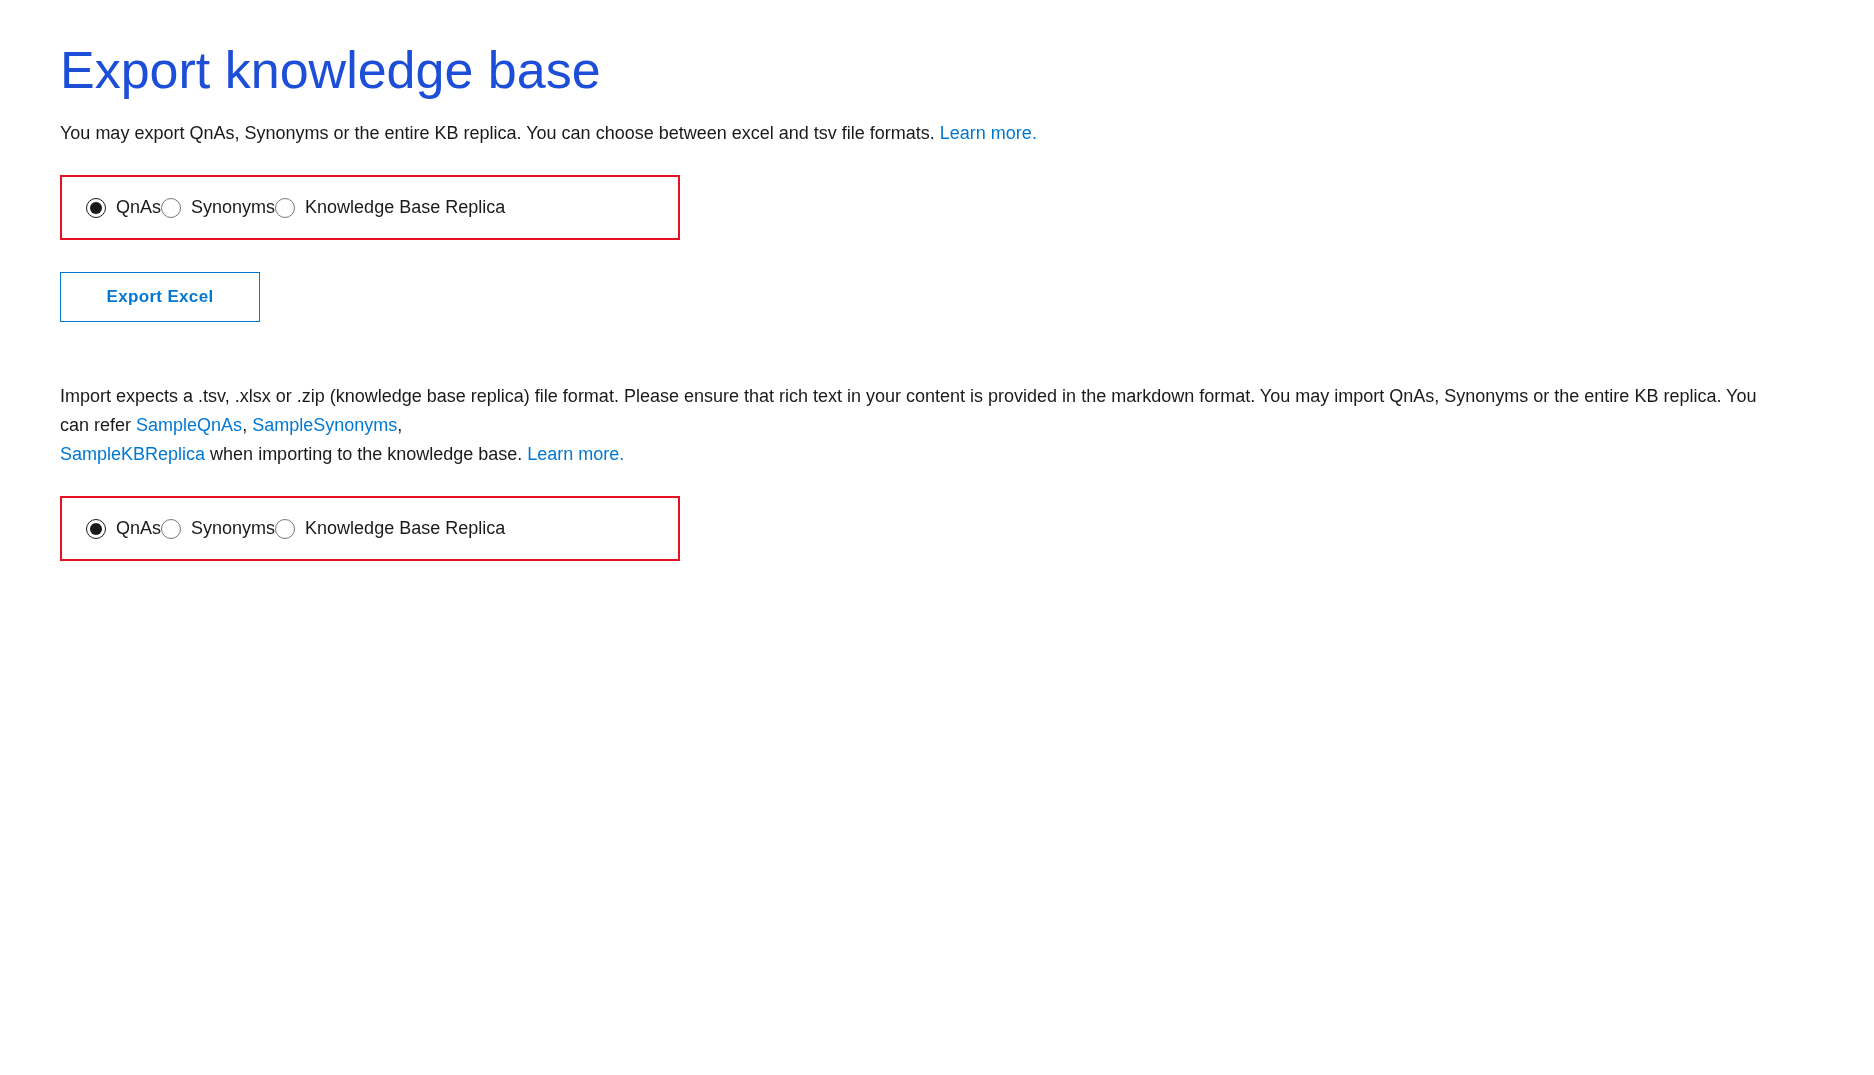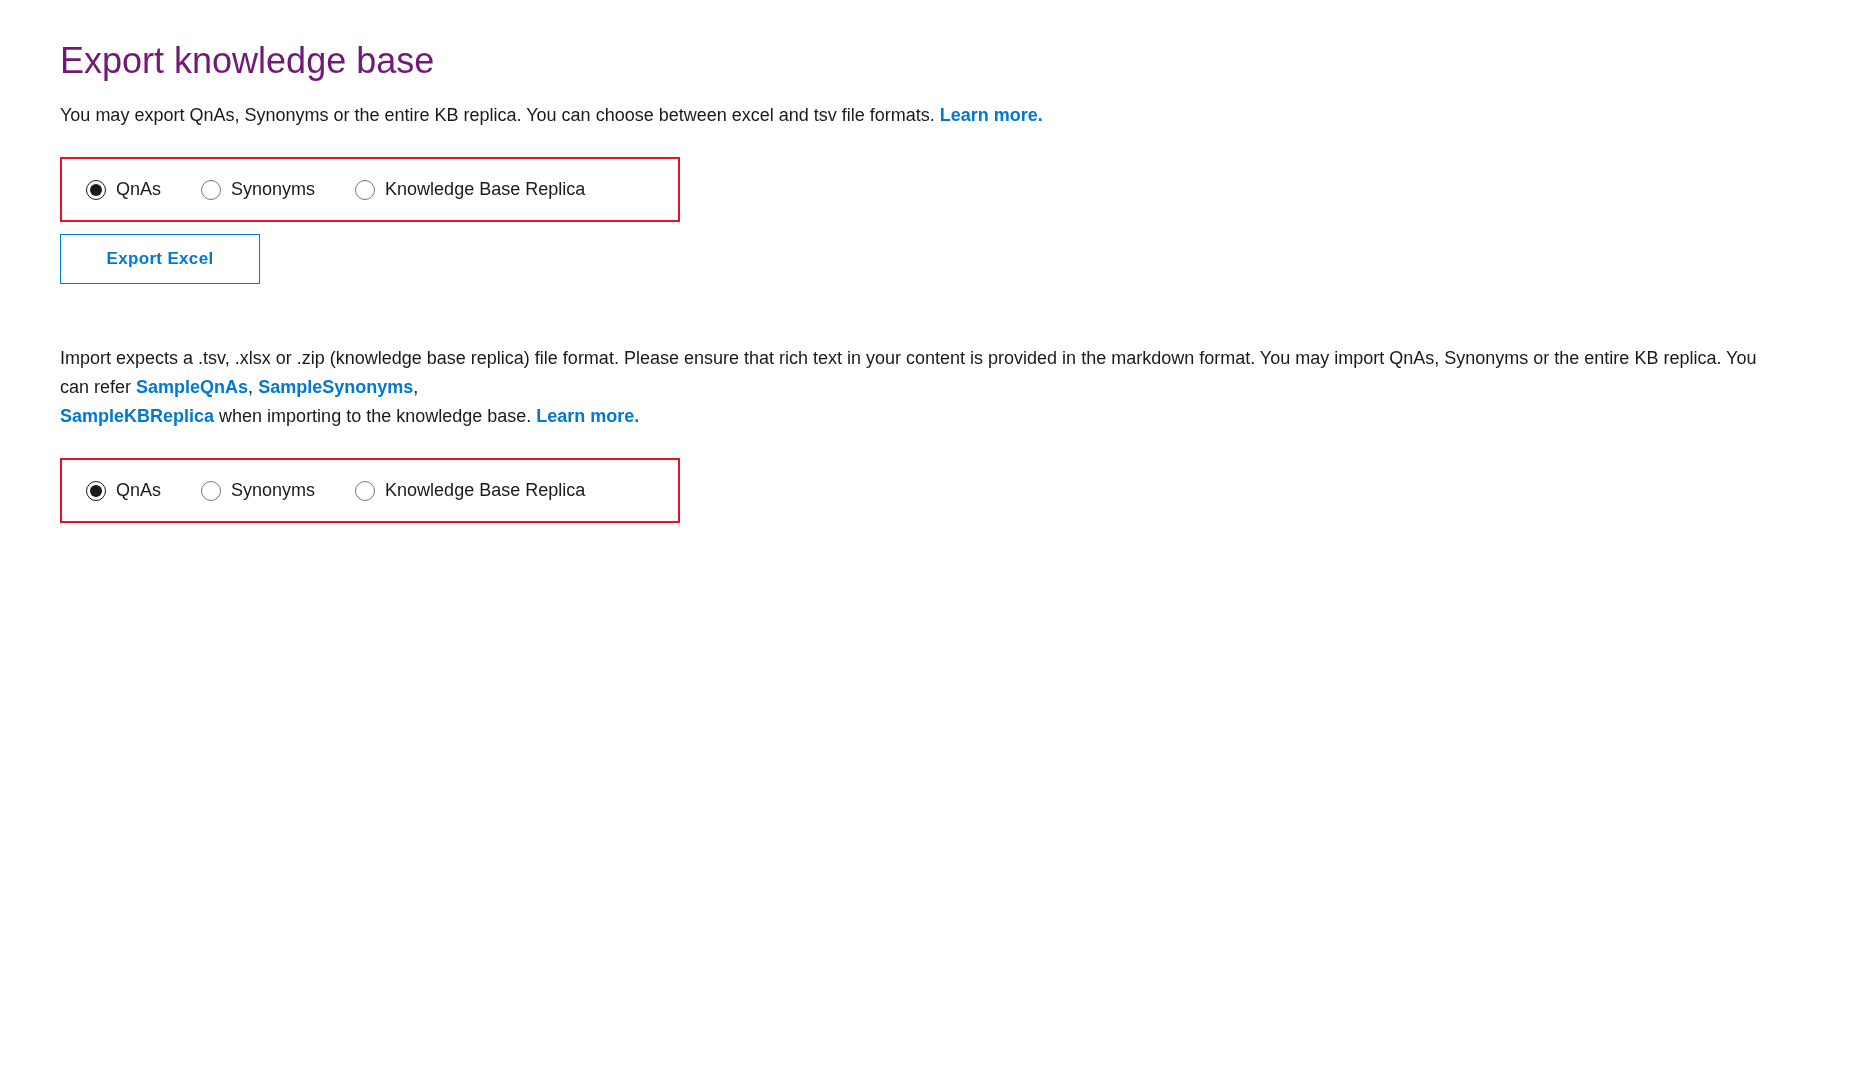--- a/index.html
+++ b/index.html
@@ -22,9 +22,9 @@
     }
 
     .section-title {
-      font-size: 36px;
+      font-size: 52px;
       font-weight: 400;
-      color: #701a75;
+      color: #1d4ed8;
       margin-bottom: 20px;
     }
 

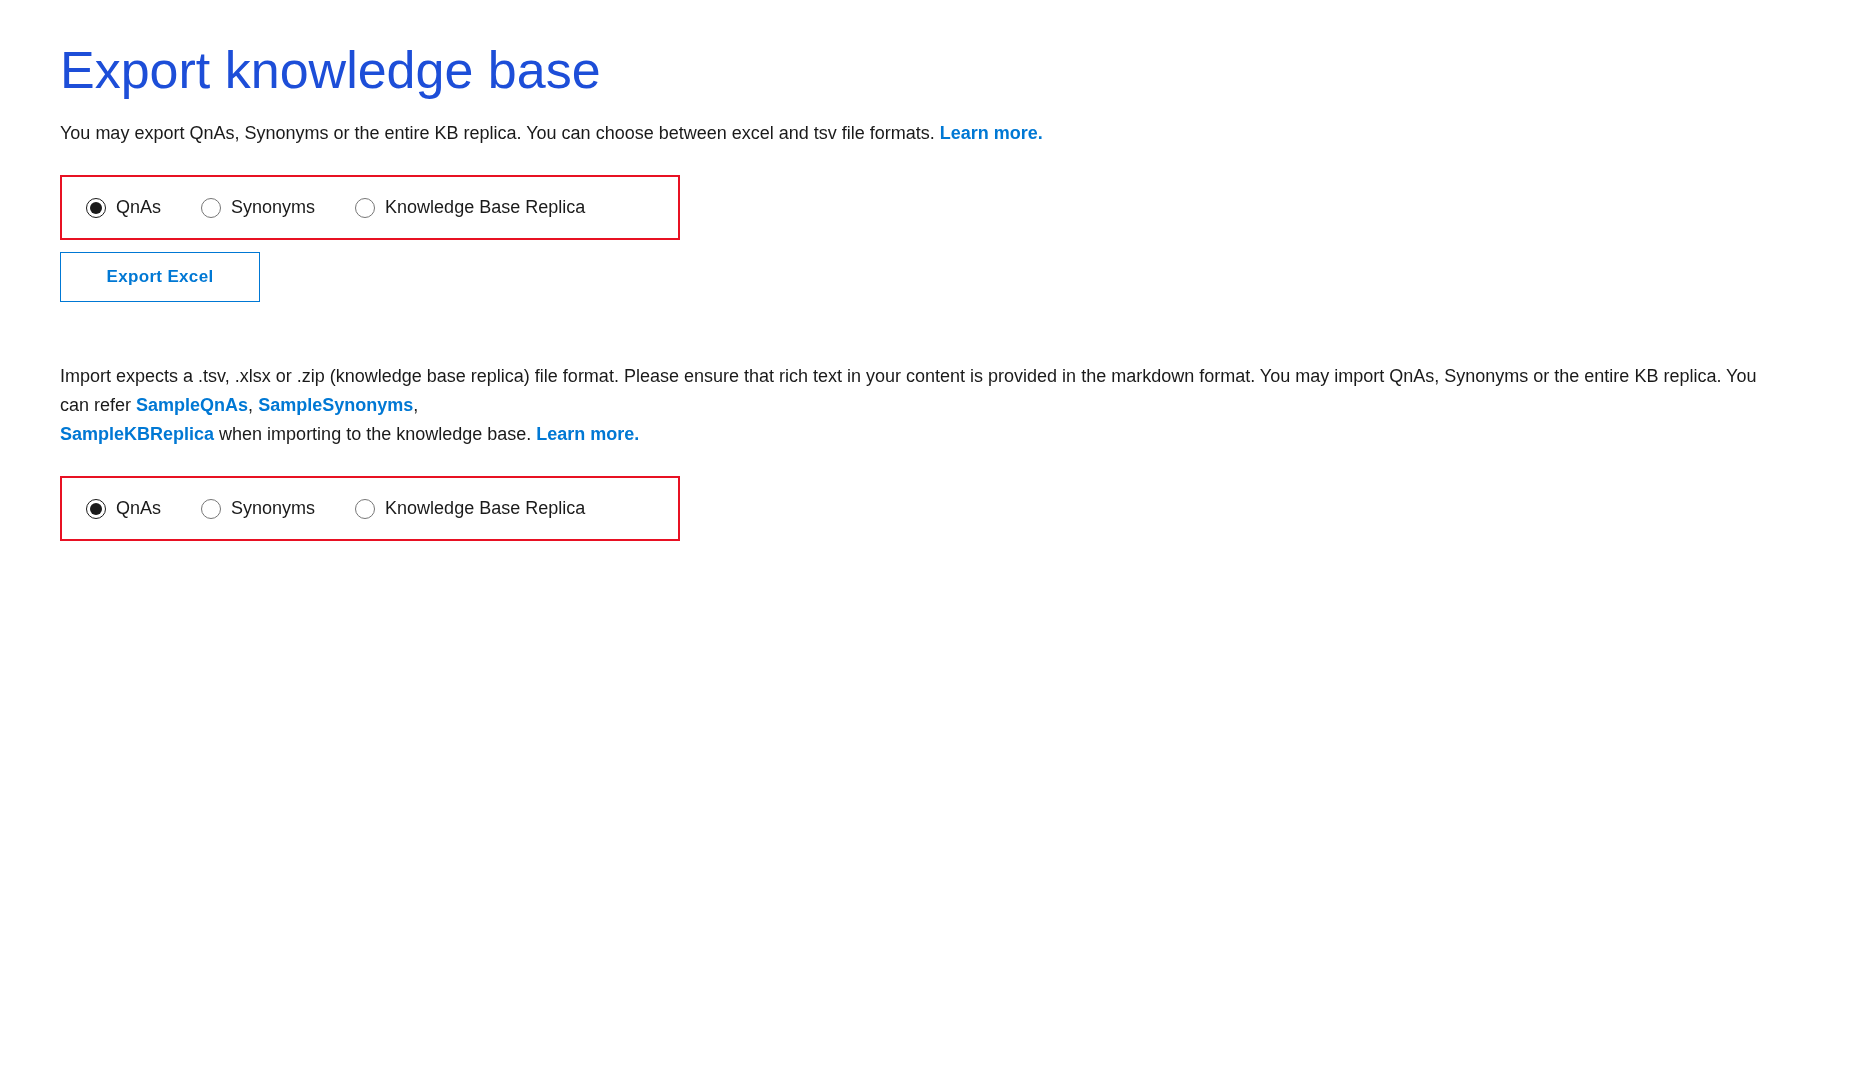--- a/index.html
+++ b/index.html
@@ -39,7 +39,6 @@
     .description a, .link {
       color: #0078d4;
       text-decoration: none;
-      font-weight: bold;
     }
 
     .radio-group {

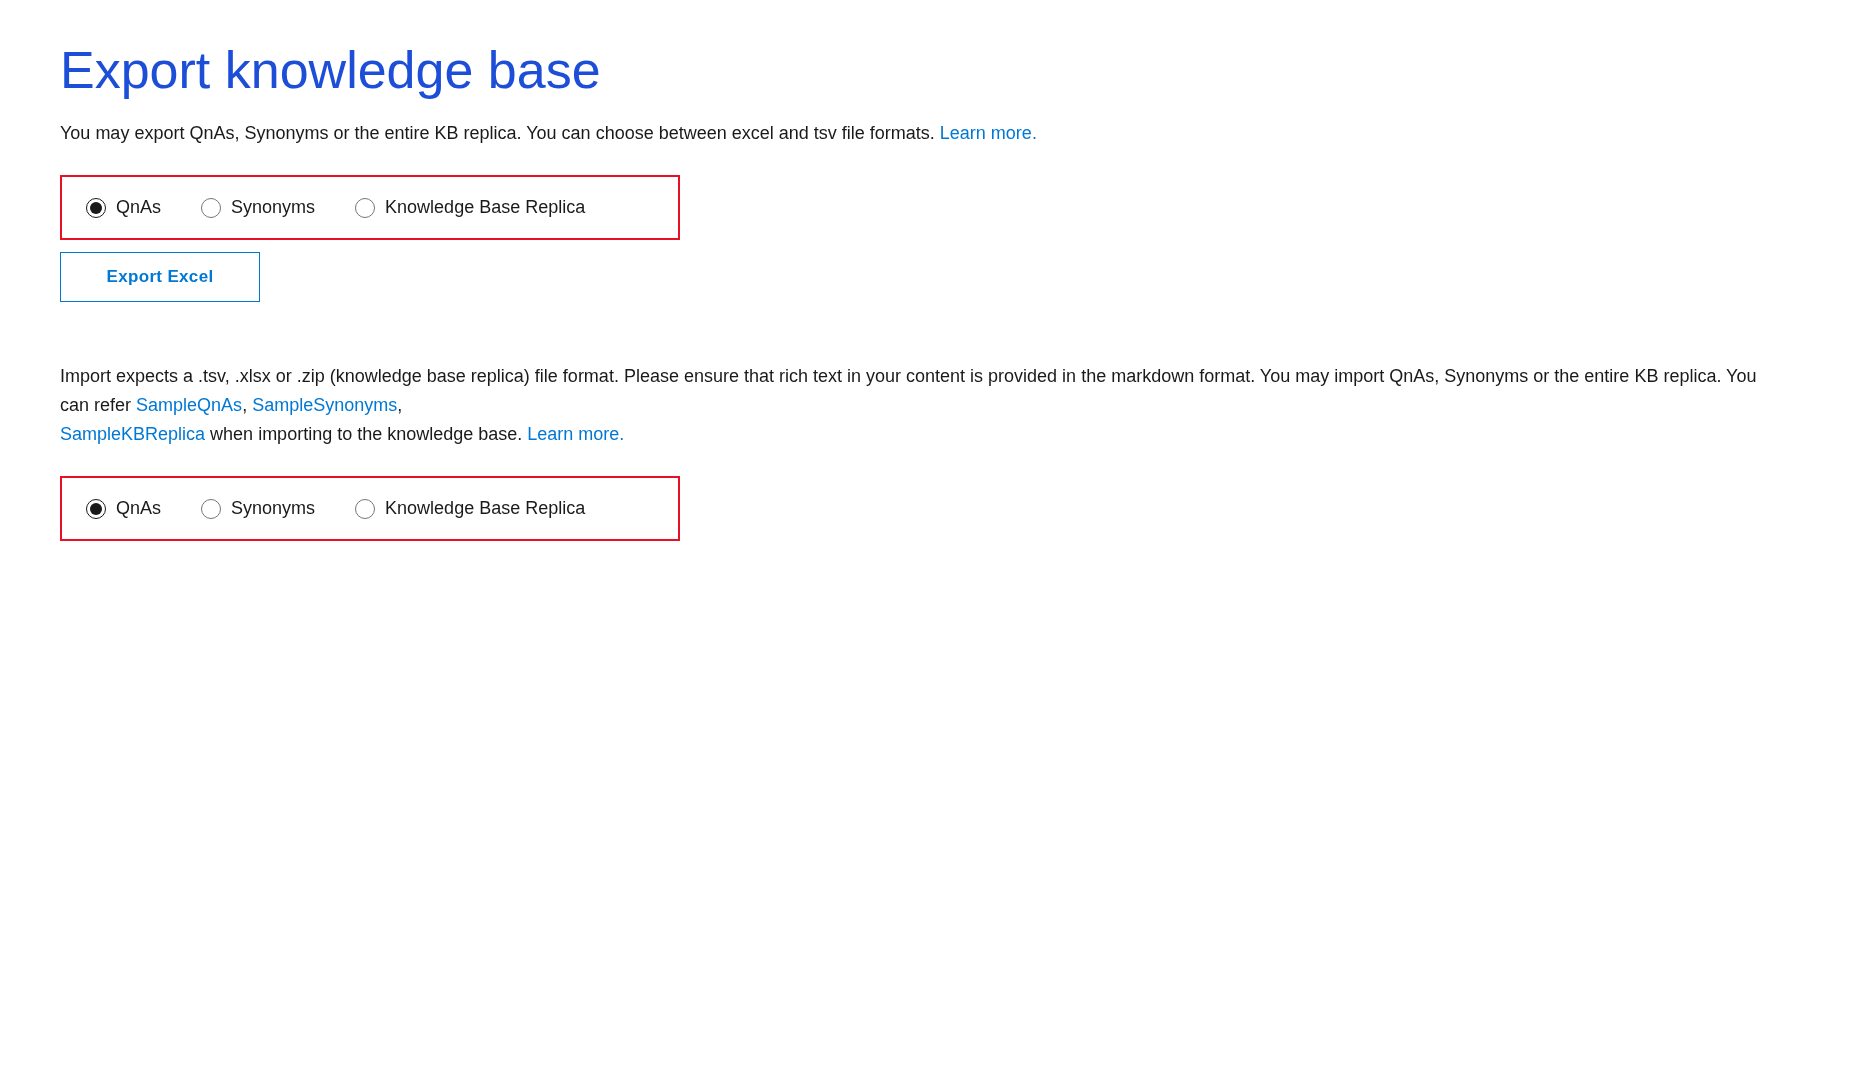--- a/index.html
+++ b/index.html
@@ -44,11 +44,10 @@
     .radio-group {
       display: flex;
       align-items: center;
-      gap: 40px;
       border: 2px solid #e81123;
       padding: 20px 24px;
       width: fit-content;
-      margin-bottom: 12px;
+      margin-bottom: 32px;
       min-width: 620px;
     }
 

